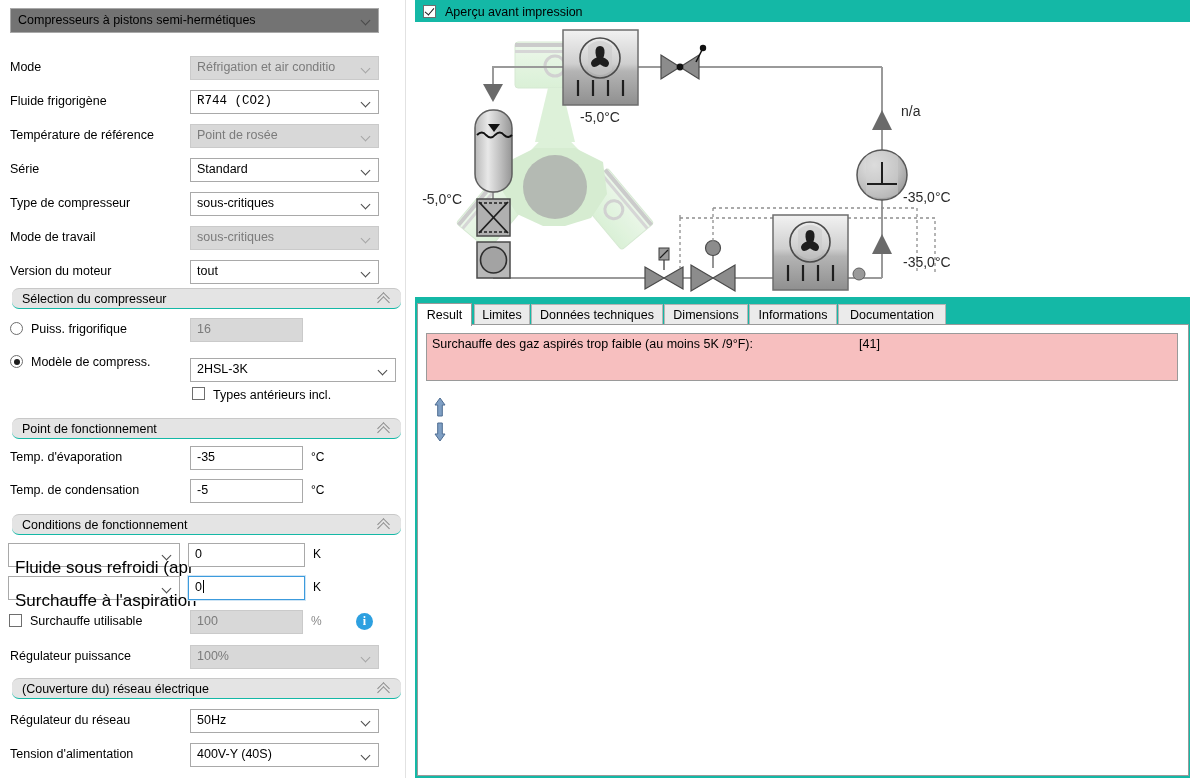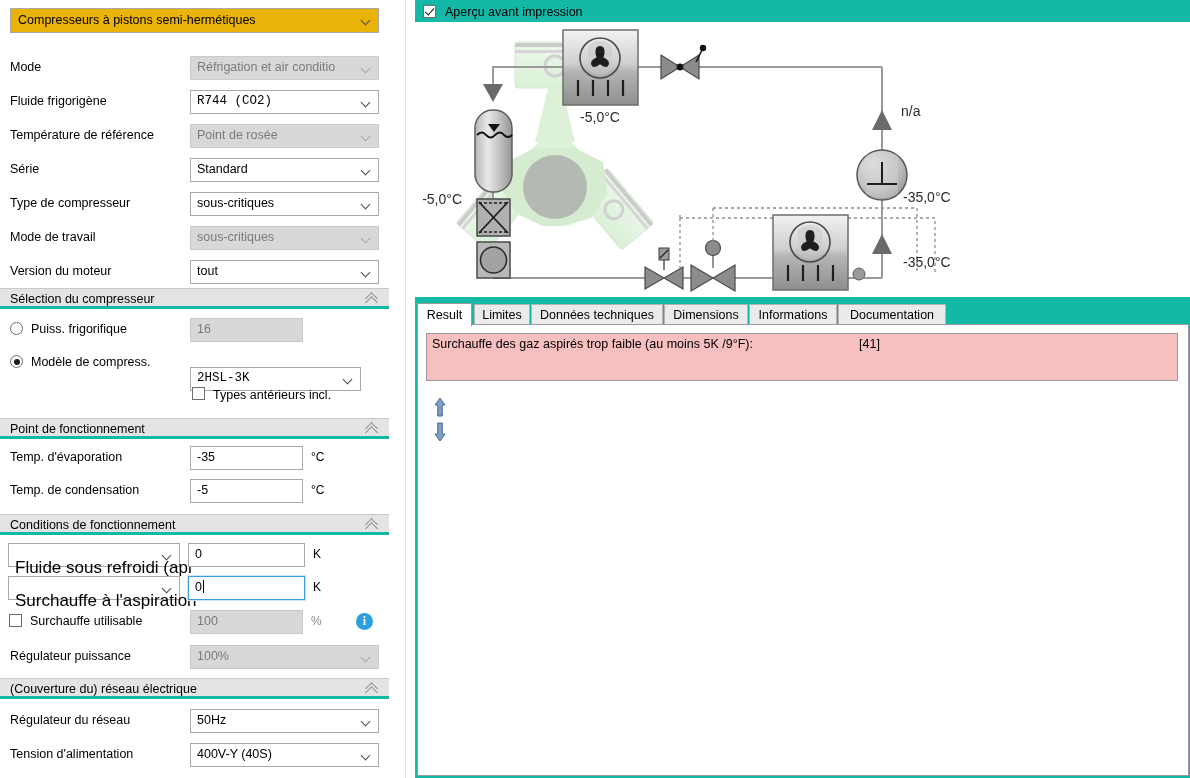--- a/index.html
+++ b/index.html
@@ -33,7 +33,7 @@
     position: absolute; left: 10px; top: 8px;
     width: 369px; height: 25px;
     border: 1px solid #a9a9a9;
-    background: #eab308;
+    background: #737373;
     box-sizing: border-box;
     padding-left: 40px;
   }

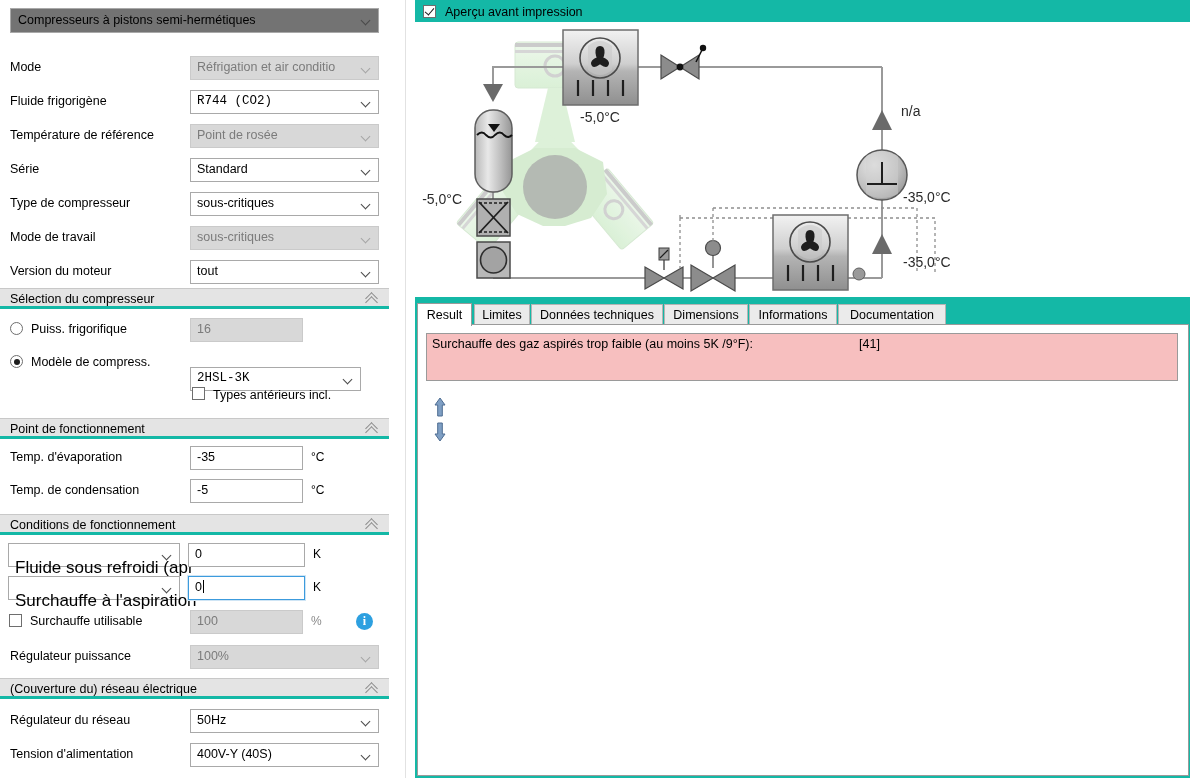--- a/index.html
+++ b/index.html
@@ -89,12 +89,13 @@
 
   
   .sect {
-    position: absolute; left: 0;
+    position: absolute; left: 12px;
     width: 389px; height: 21px;
     background: #e4e4e4;
     border-top: 1px solid #c8c8c8;
-    border-bottom: 3px solid #14b8a6;
-    box-sizing: border-box;
+    border-bottom: 1px solid #14b8a6;
+    box-sizing: border-box;
+    border-radius: 7px;
   }
   .sect .stitle {
     position: absolute; left: 10px; top: 3px;

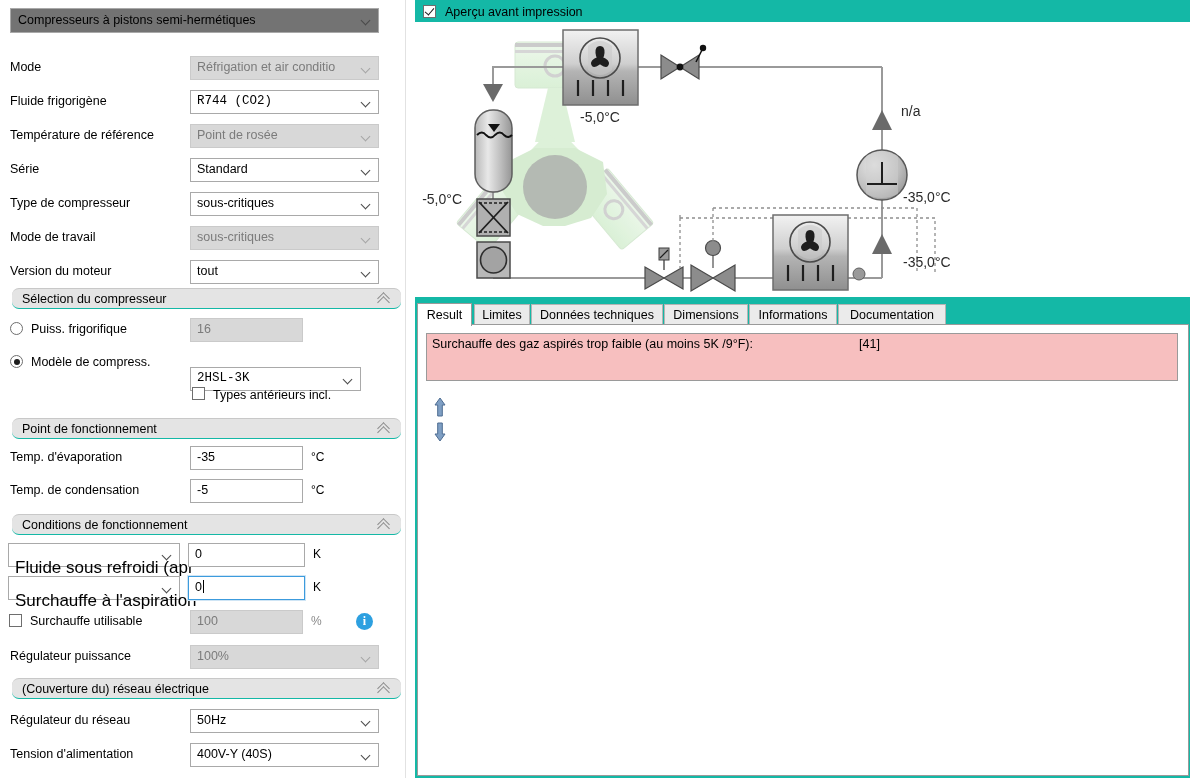--- a/index.html
+++ b/index.html
@@ -347,7 +347,7 @@
     <div class="row" style="top:351px;">
       <span class="radio on" style="left:10px; top:4px;"></span>
       <span class="lbl" style="left:31px;">Modèle de compress.</span>
-      <div class="ctrl" style="left:190px; top:16px; width:171px;font-family:Liberation Mono, monospace;">
+      <div class="ctrl" style="left:190px; top:7px; width:206px;">
         <span class="val">2HSL-3K</span>
         <span class="arrow"></span>
       </div>

